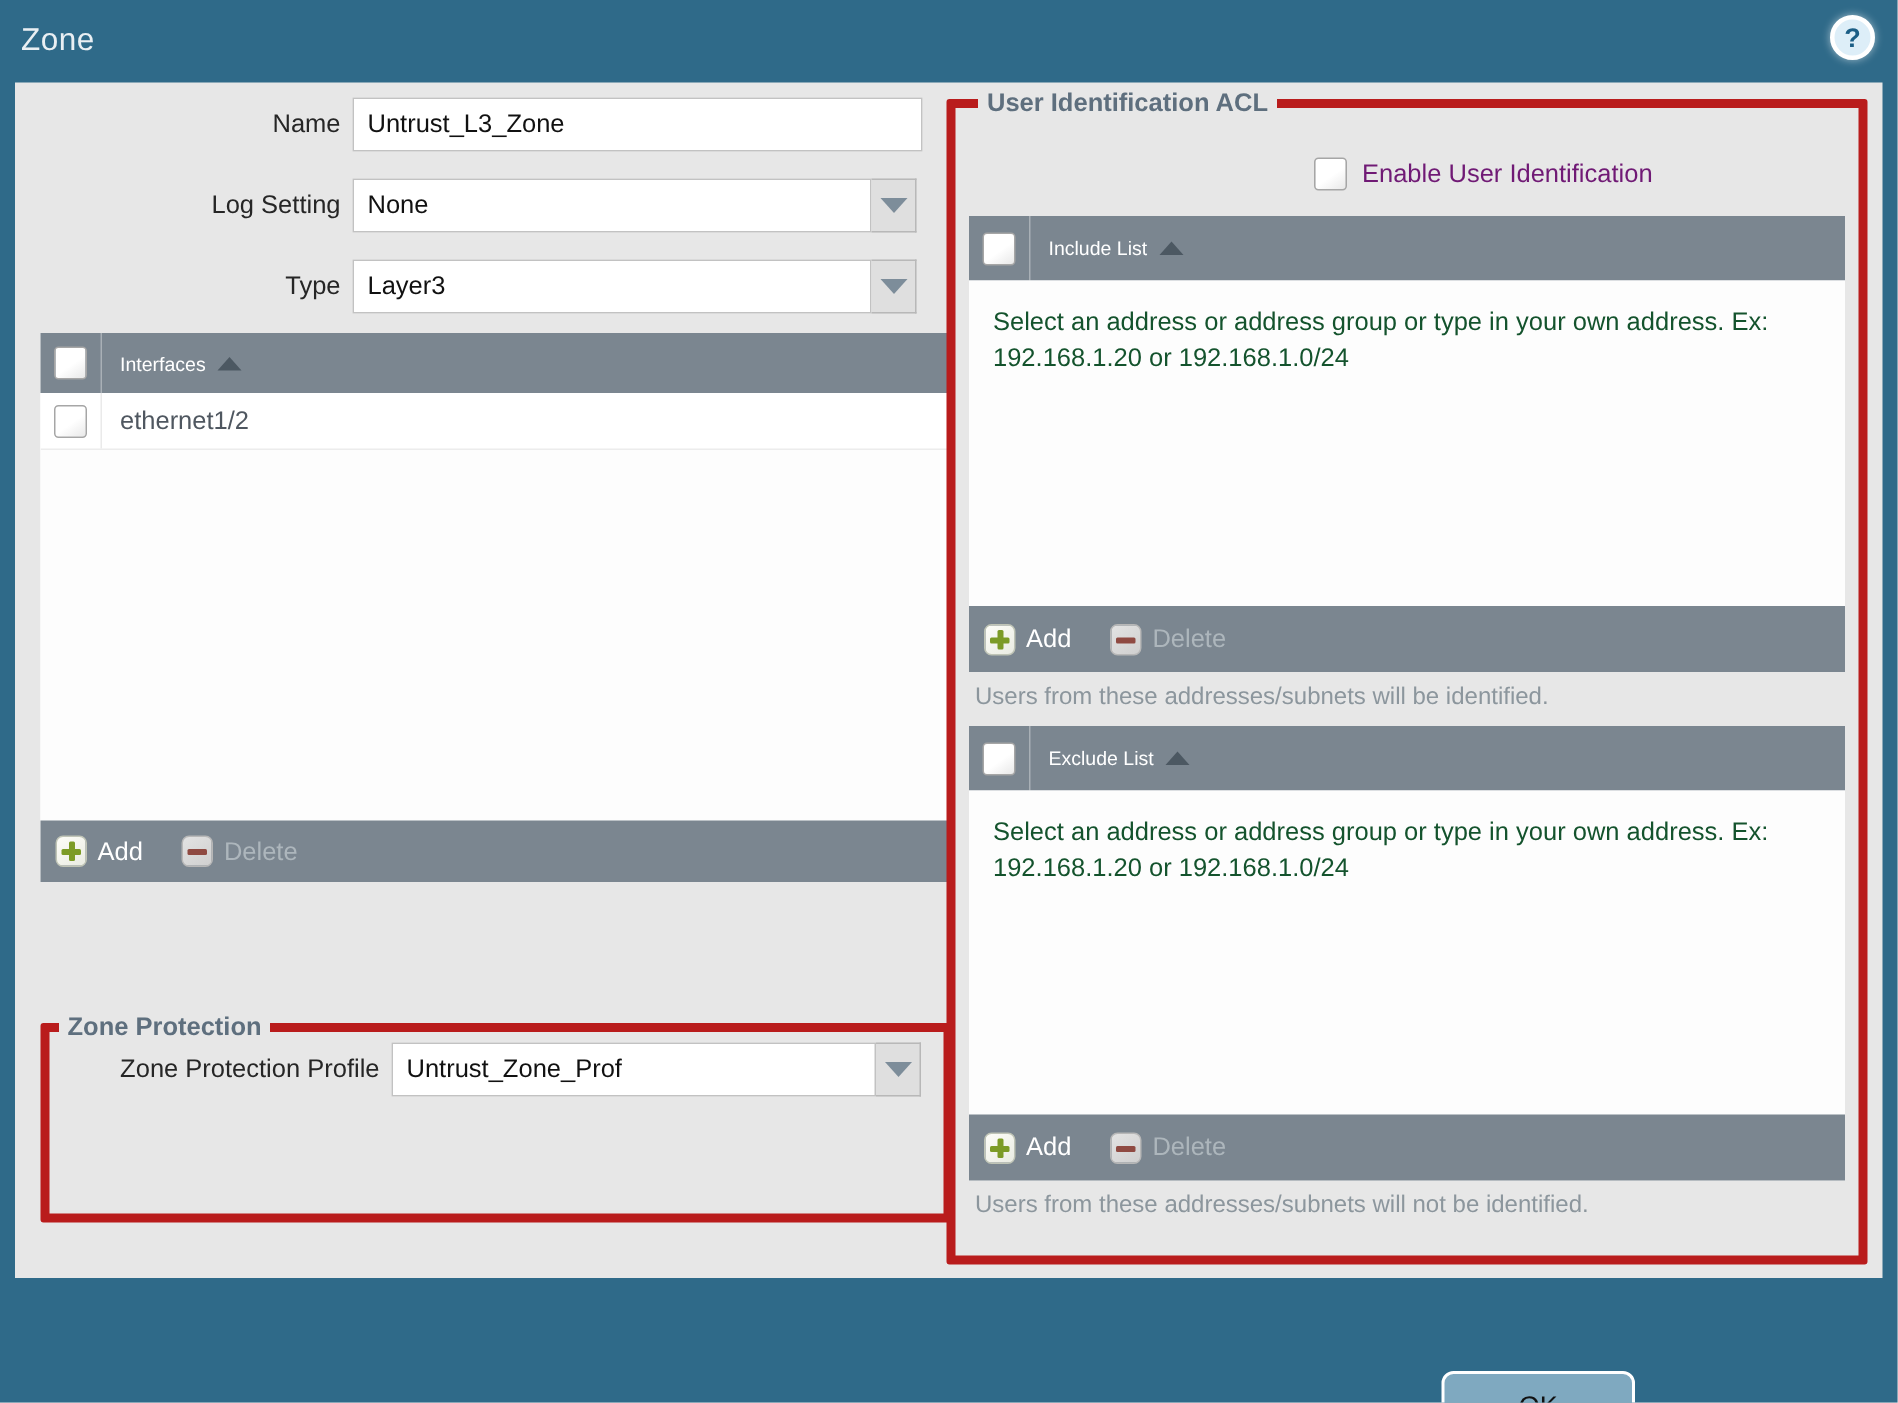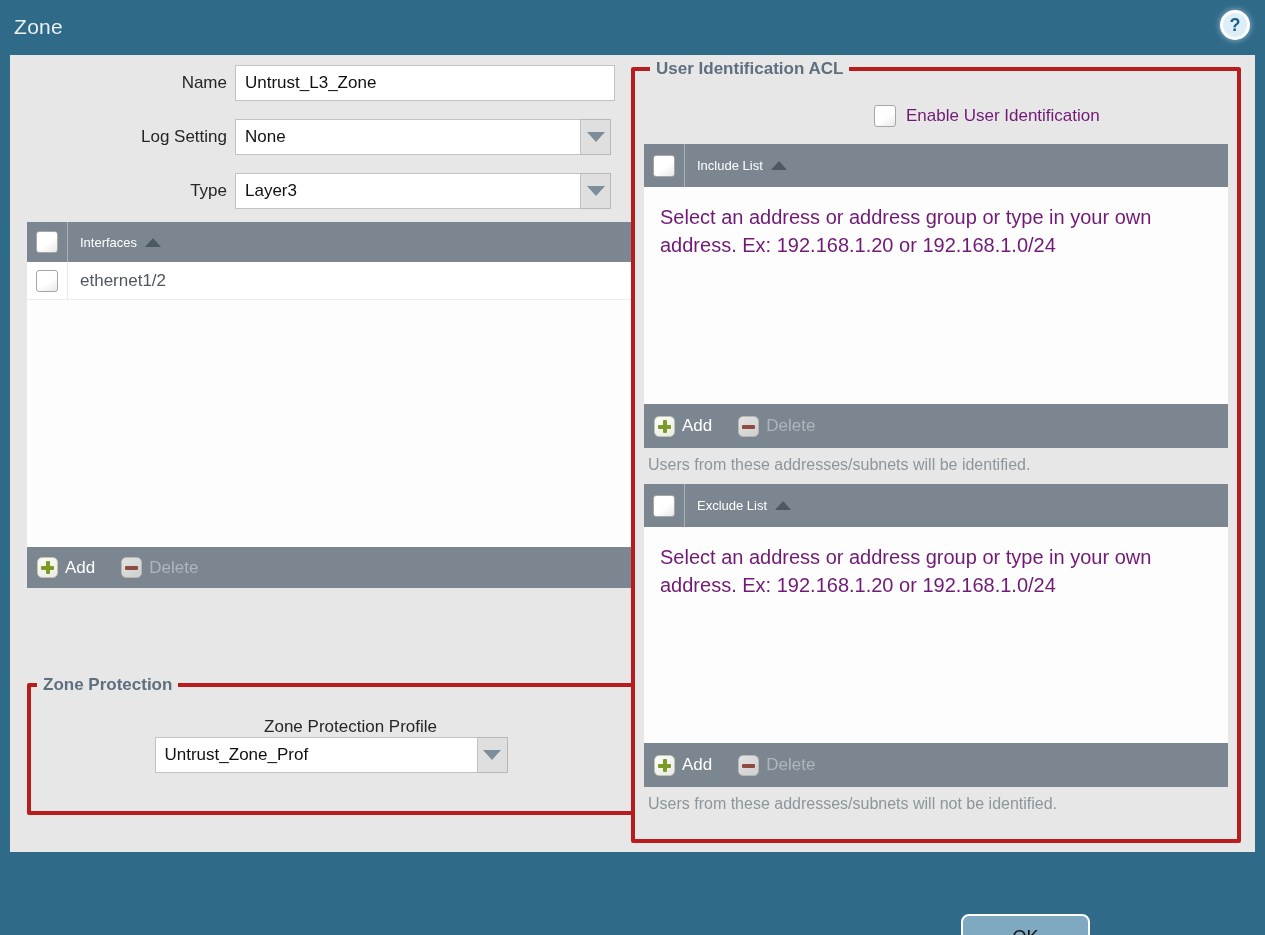--- a/index.html
+++ b/index.html
@@ -100,7 +100,7 @@
   .note { color: #8C969D; font-size: 16px; padding: 8px 2px 10px 2px; }
 
   
-  fieldset { border: 4px solid #b91c1c; border-radius: 2px; }
+  fieldset { border: 6px solid #b91c1c; border-radius: 2px; }
   legend { color: #5E6F7E; font-size: 17px; font-weight: bold; padding: 0 6px; margin-left: 6px; }
 
   

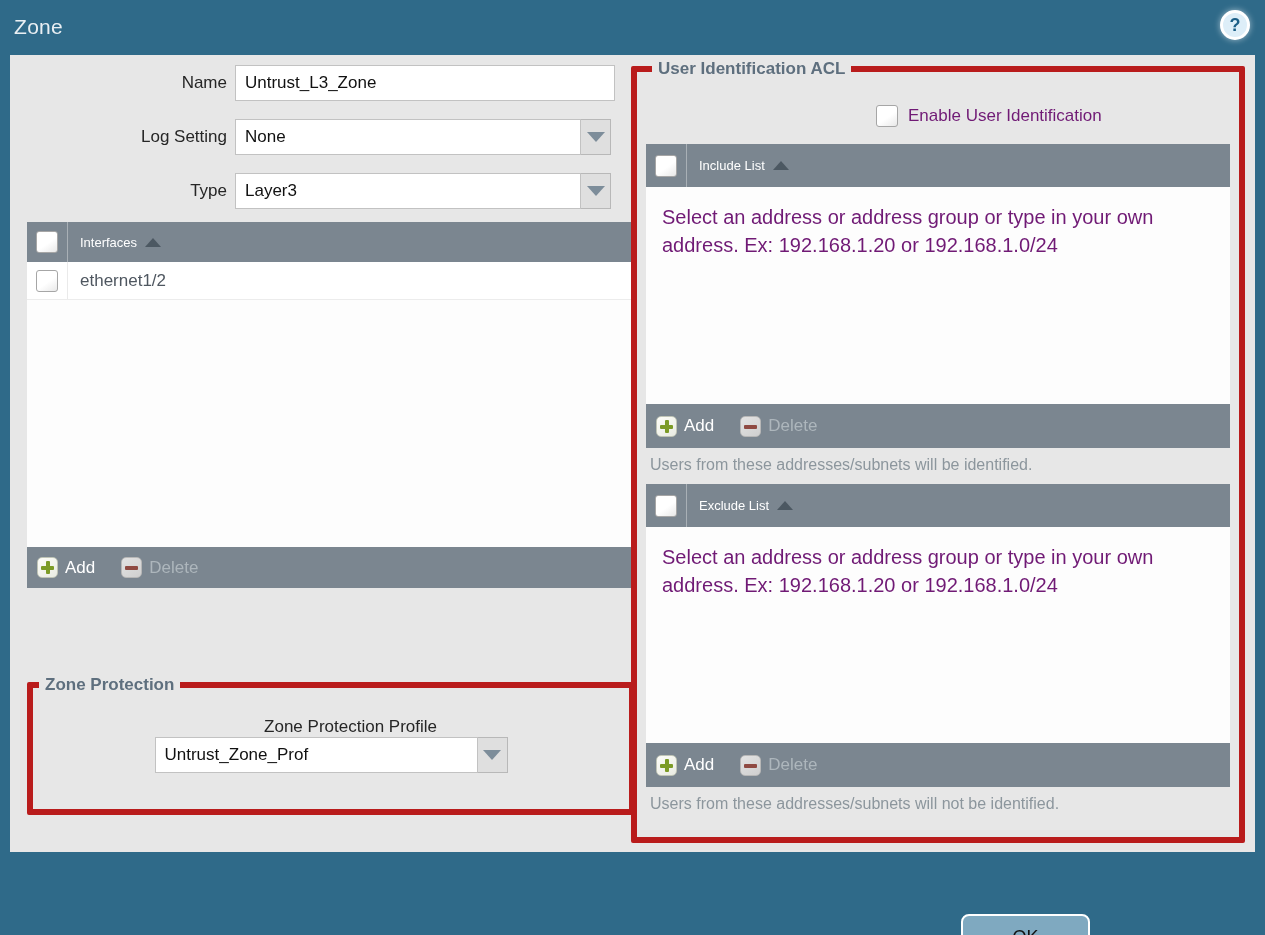--- a/index.html
+++ b/index.html
@@ -94,7 +94,7 @@
 
   
   .placeholder {
-    color: #701a75; font-size: 20px; line-height: 1.42; padding: 16px 16px 0 16px;
+    color: #14532d; font-size: 17px; line-height: 1.42; padding: 16px 16px 0 16px;
     max-width: 560px;
   }
   .note { color: #8C969D; font-size: 16px; padding: 8px 2px 10px 2px; }

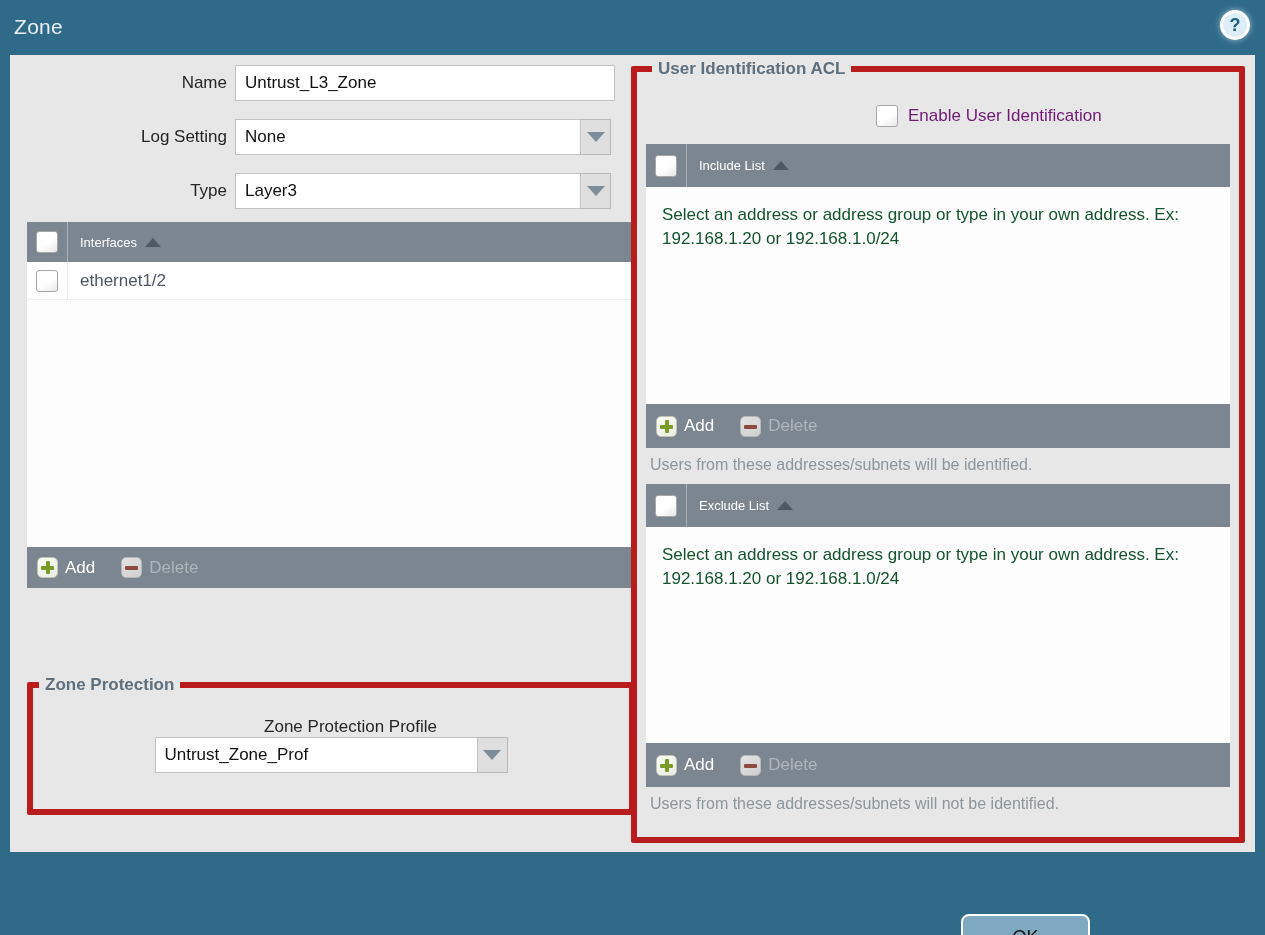--- a/index.html
+++ b/index.html
@@ -115,7 +115,7 @@
   .interfaces-table .ptable-footer { height: 41px; }
 
   .zp-fieldset { position: absolute; left: 17px; top: 620px; width: 608px; height: 140px; }
-  .zp-fieldset .form-row { margin-top: 22px; flex-direction: column; }
+  .zp-fieldset .form-row { margin-top: 0; }
   .zp-fieldset .flabel { width: 228px; padding-right: 8px; flex: none; }
   .zp-combo-input { width: 323px; }
   .zp-check-row { display: flex; align-items: center; gap: 14px; margin: 18px 0 0 242px; }

